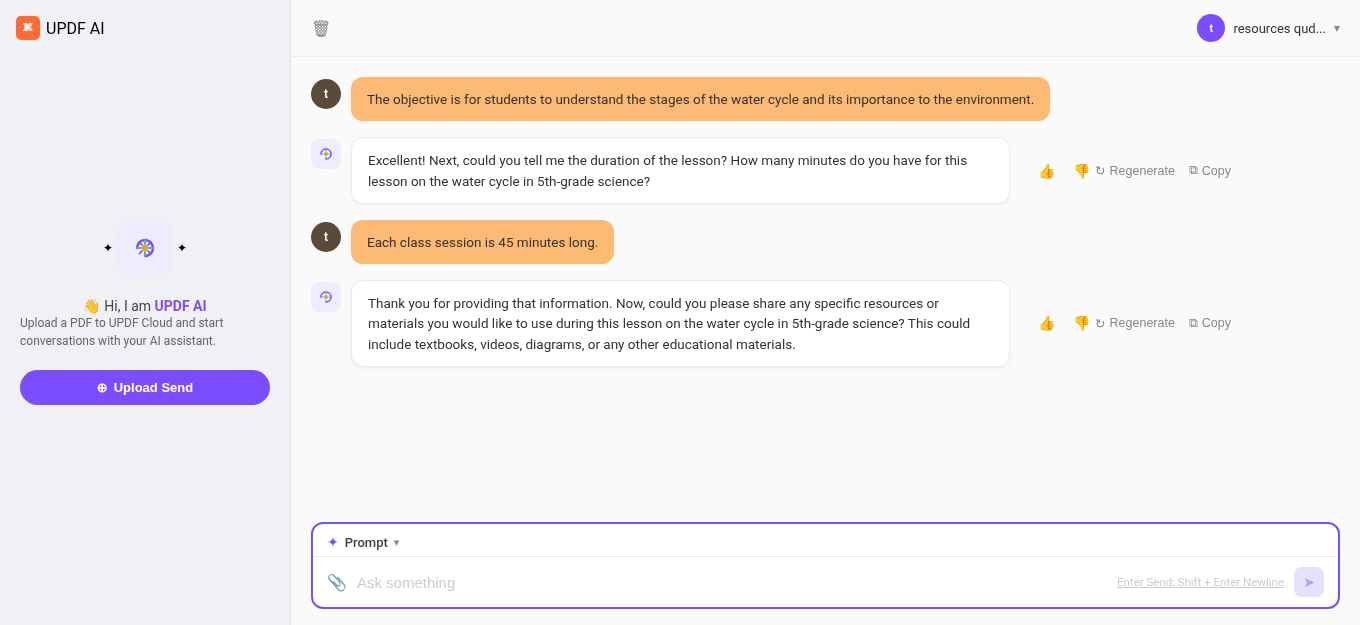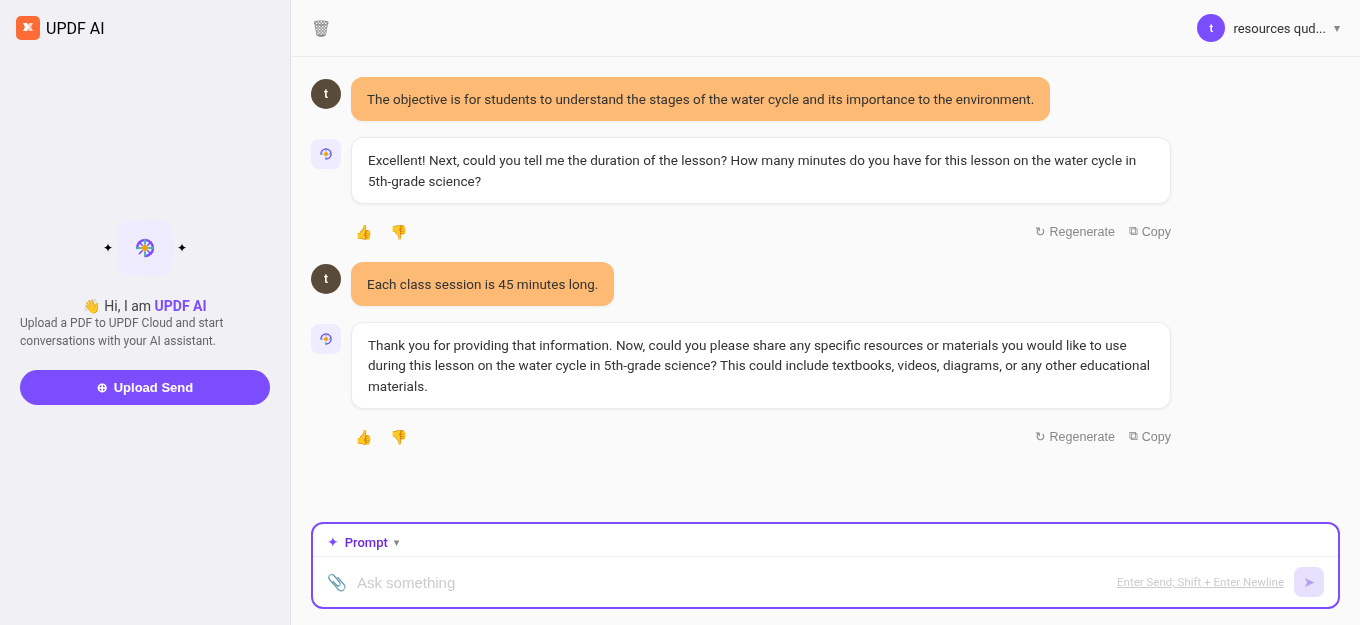--- a/index.html
+++ b/index.html
@@ -189,8 +189,8 @@
 
     .ai-message-wrapper {
       display: flex;
-      flex-direction: column;
-      gap: 14px;
+      flex-direction: row;
+      gap: 24px;
       max-width: 880px;
     }
 

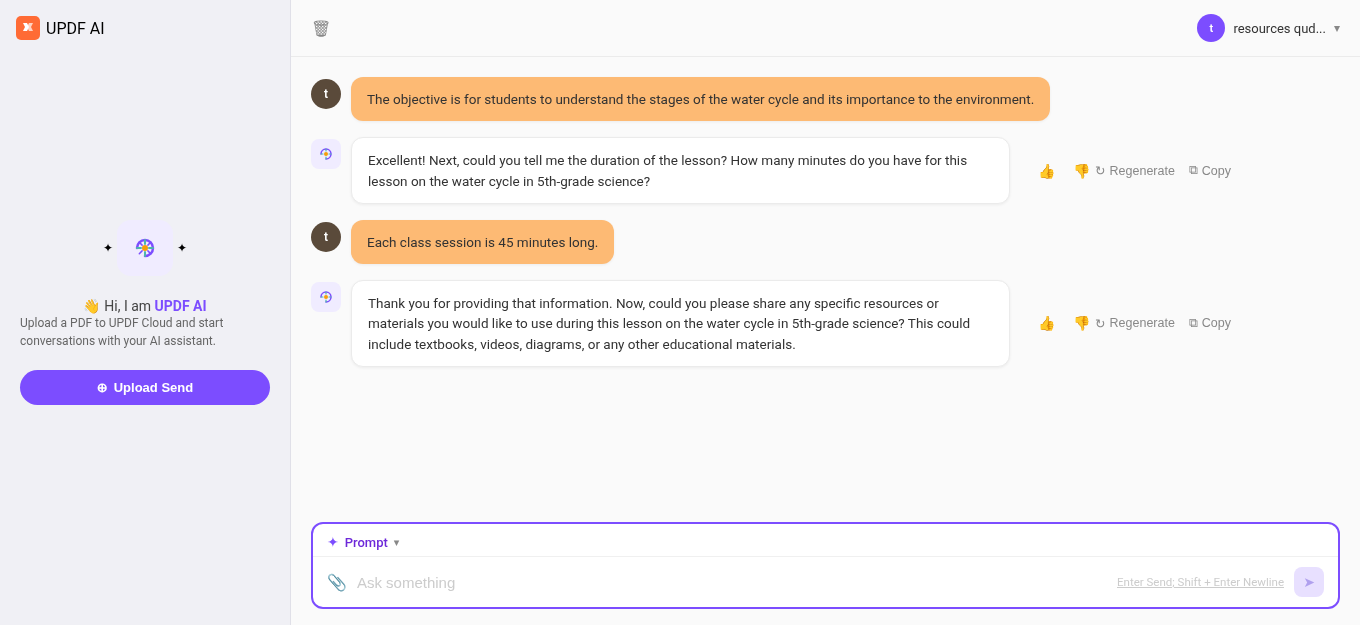--- a/index.html
+++ b/index.html
@@ -254,7 +254,7 @@
     }
     .prompt-label {
       font-size: 13px;
-      color: #6d28d9;
+      color: #404040;
       font-weight: 500;
     }
     .prompt-chevron {

